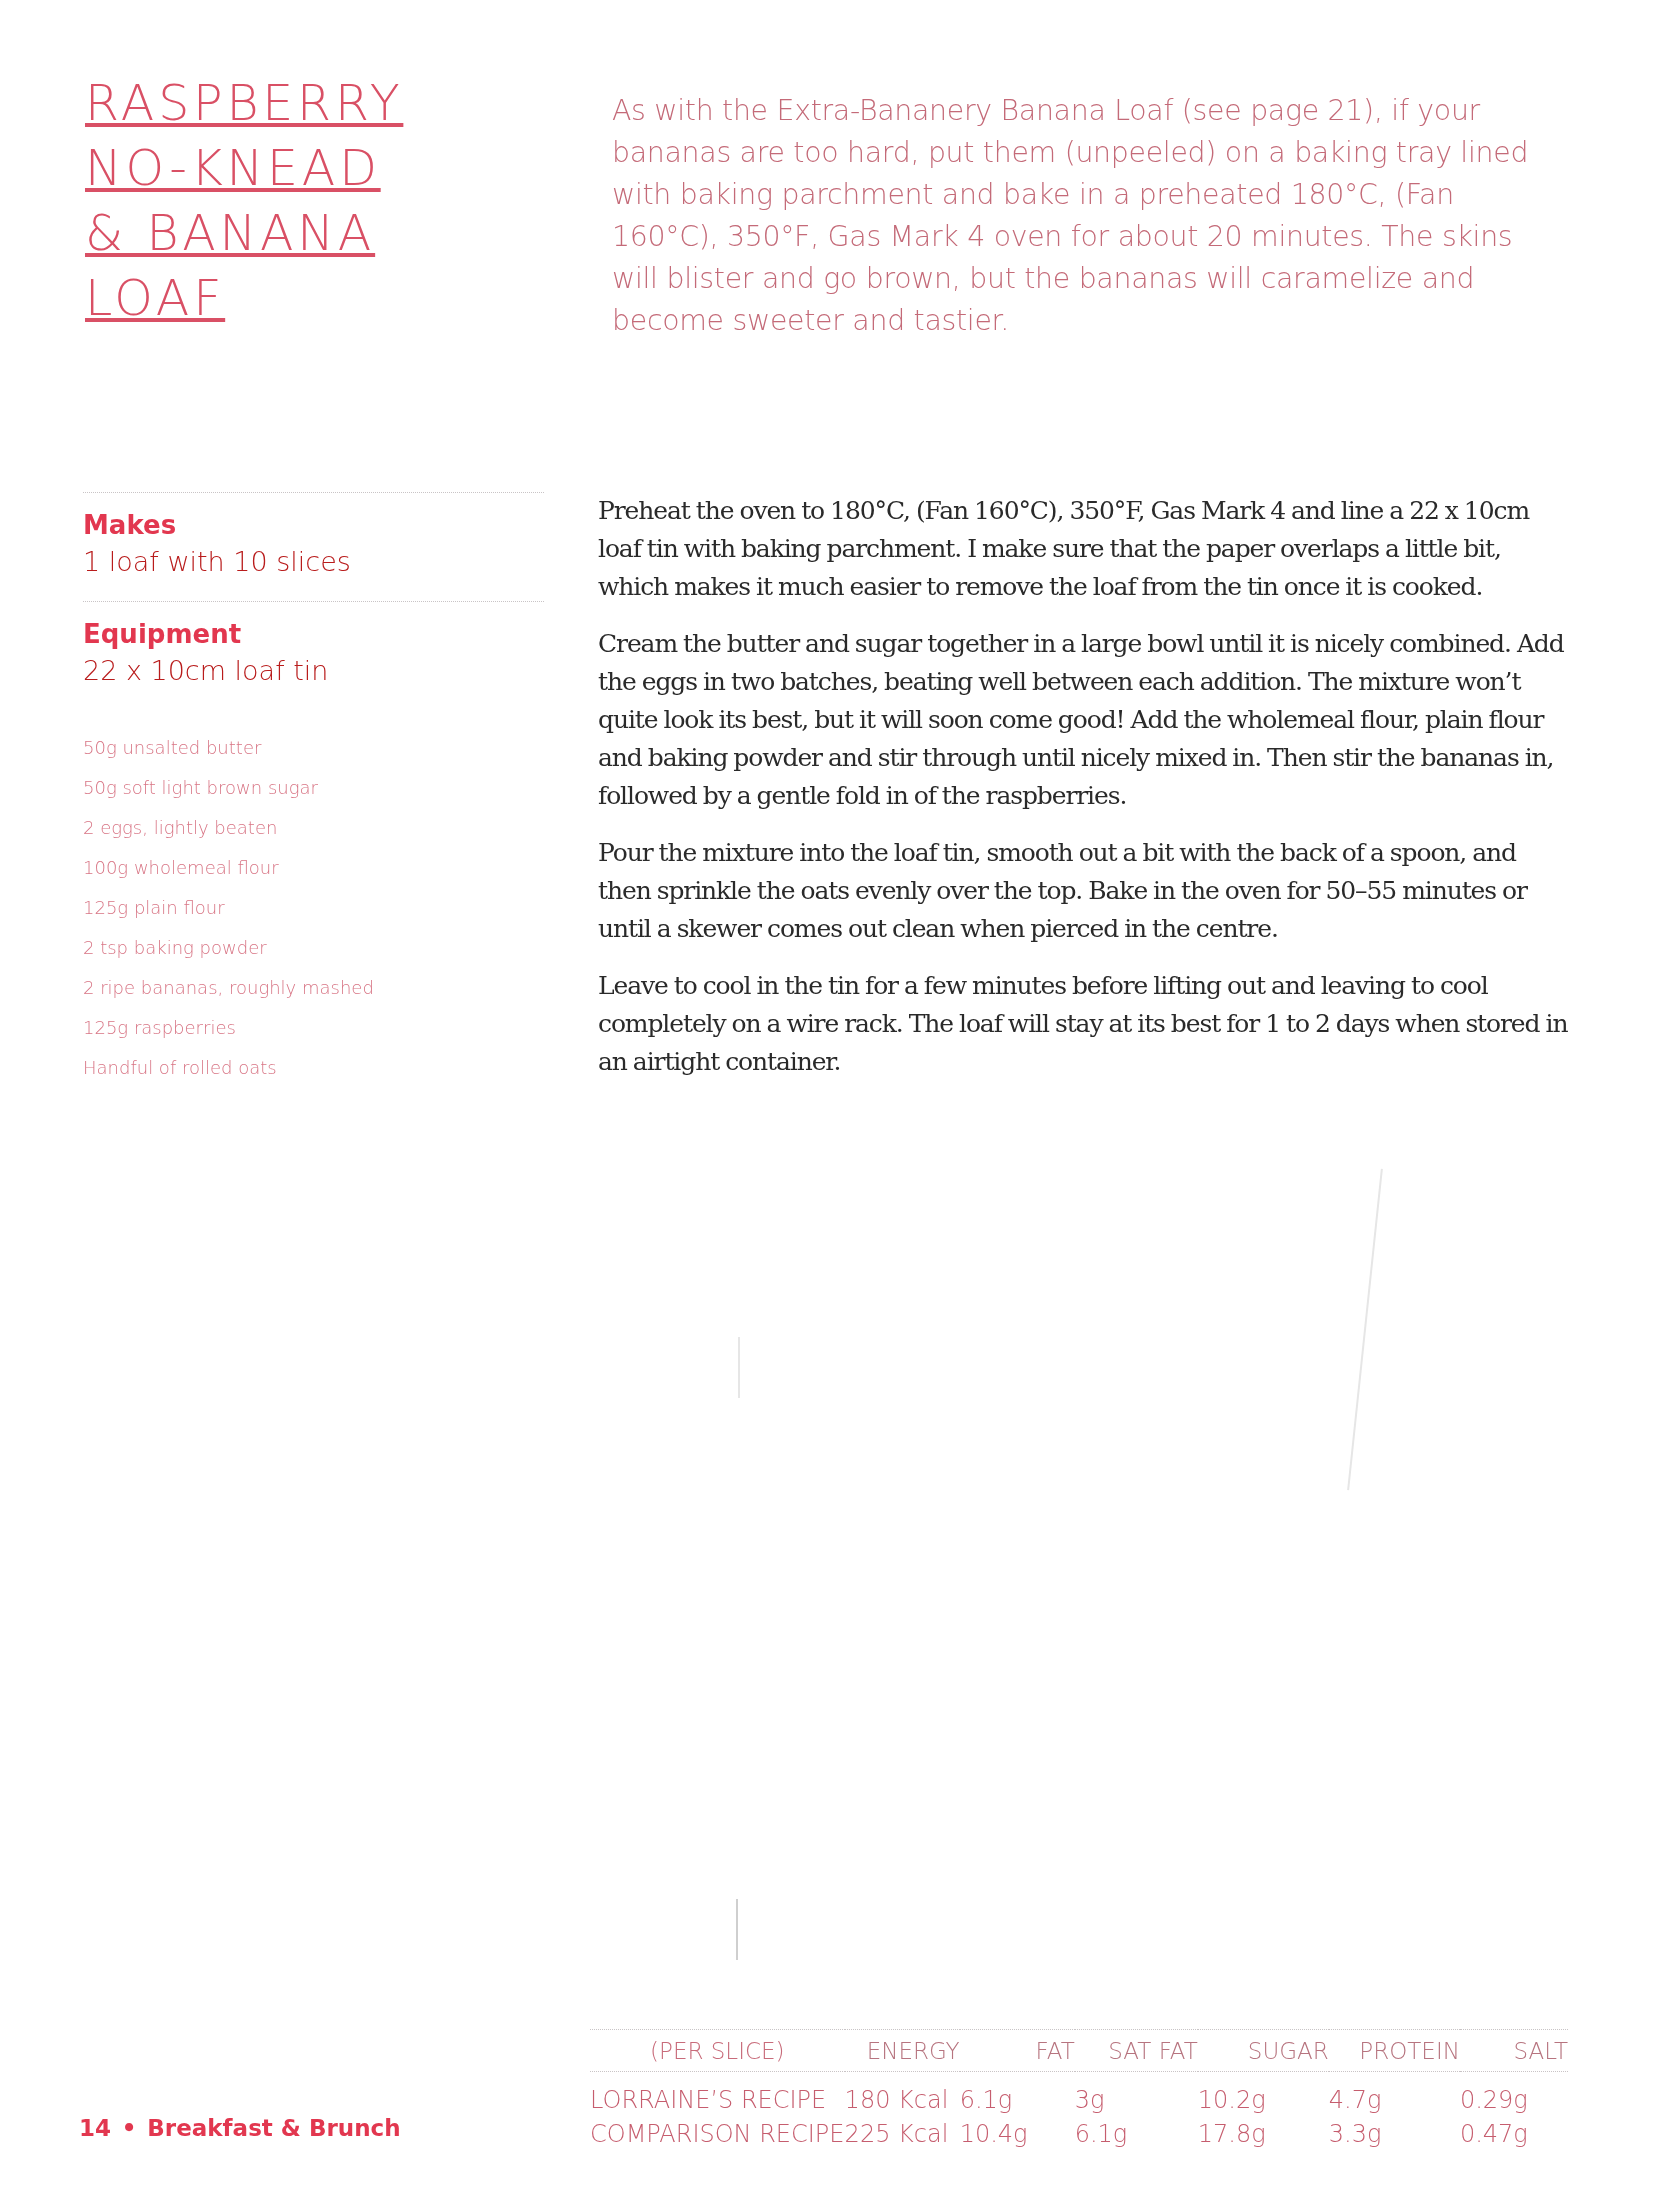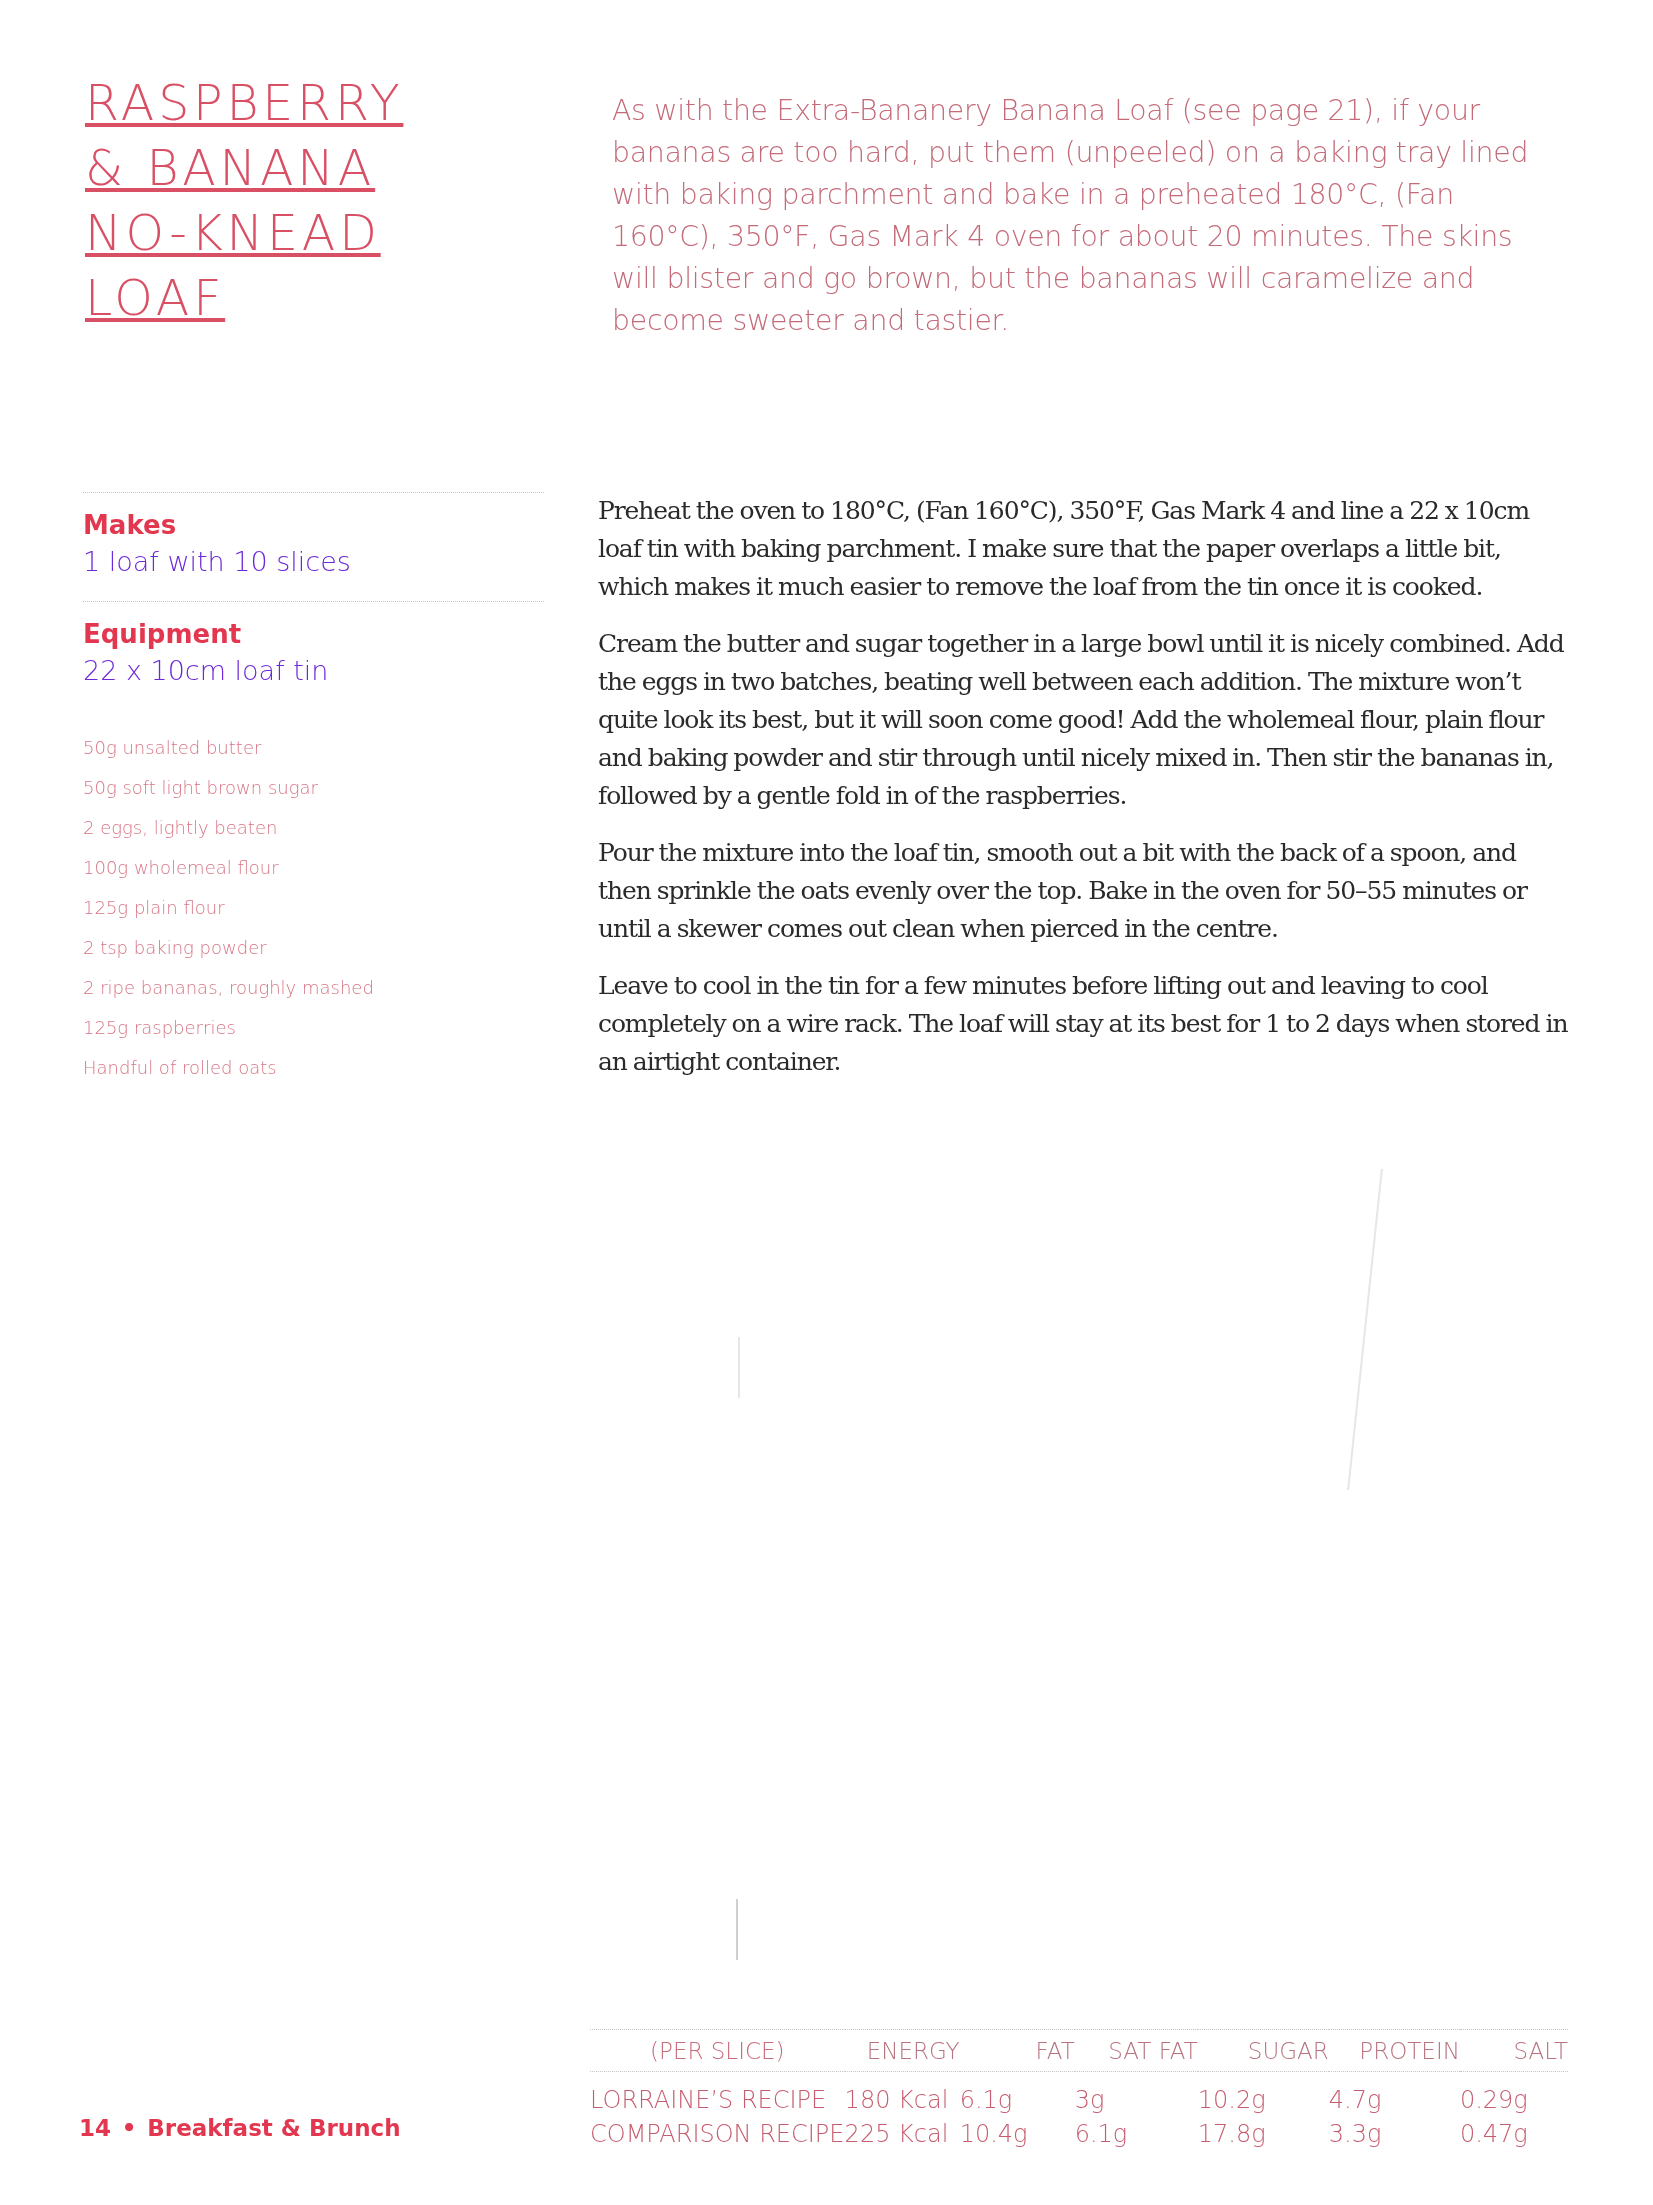--- a/index.html
+++ b/index.html
@@ -151,8 +151,8 @@
 
 <h1 class="title" style="margin:0;">
   <span class="line">RASPBERRY</span>
+  <span class="line">NO-KNEAD</span>
   <span class="line">&amp; BANANA</span>
-  <span class="line">NO-KNEAD</span>
   <span class="line">LOAF</span>
 </h1>
 

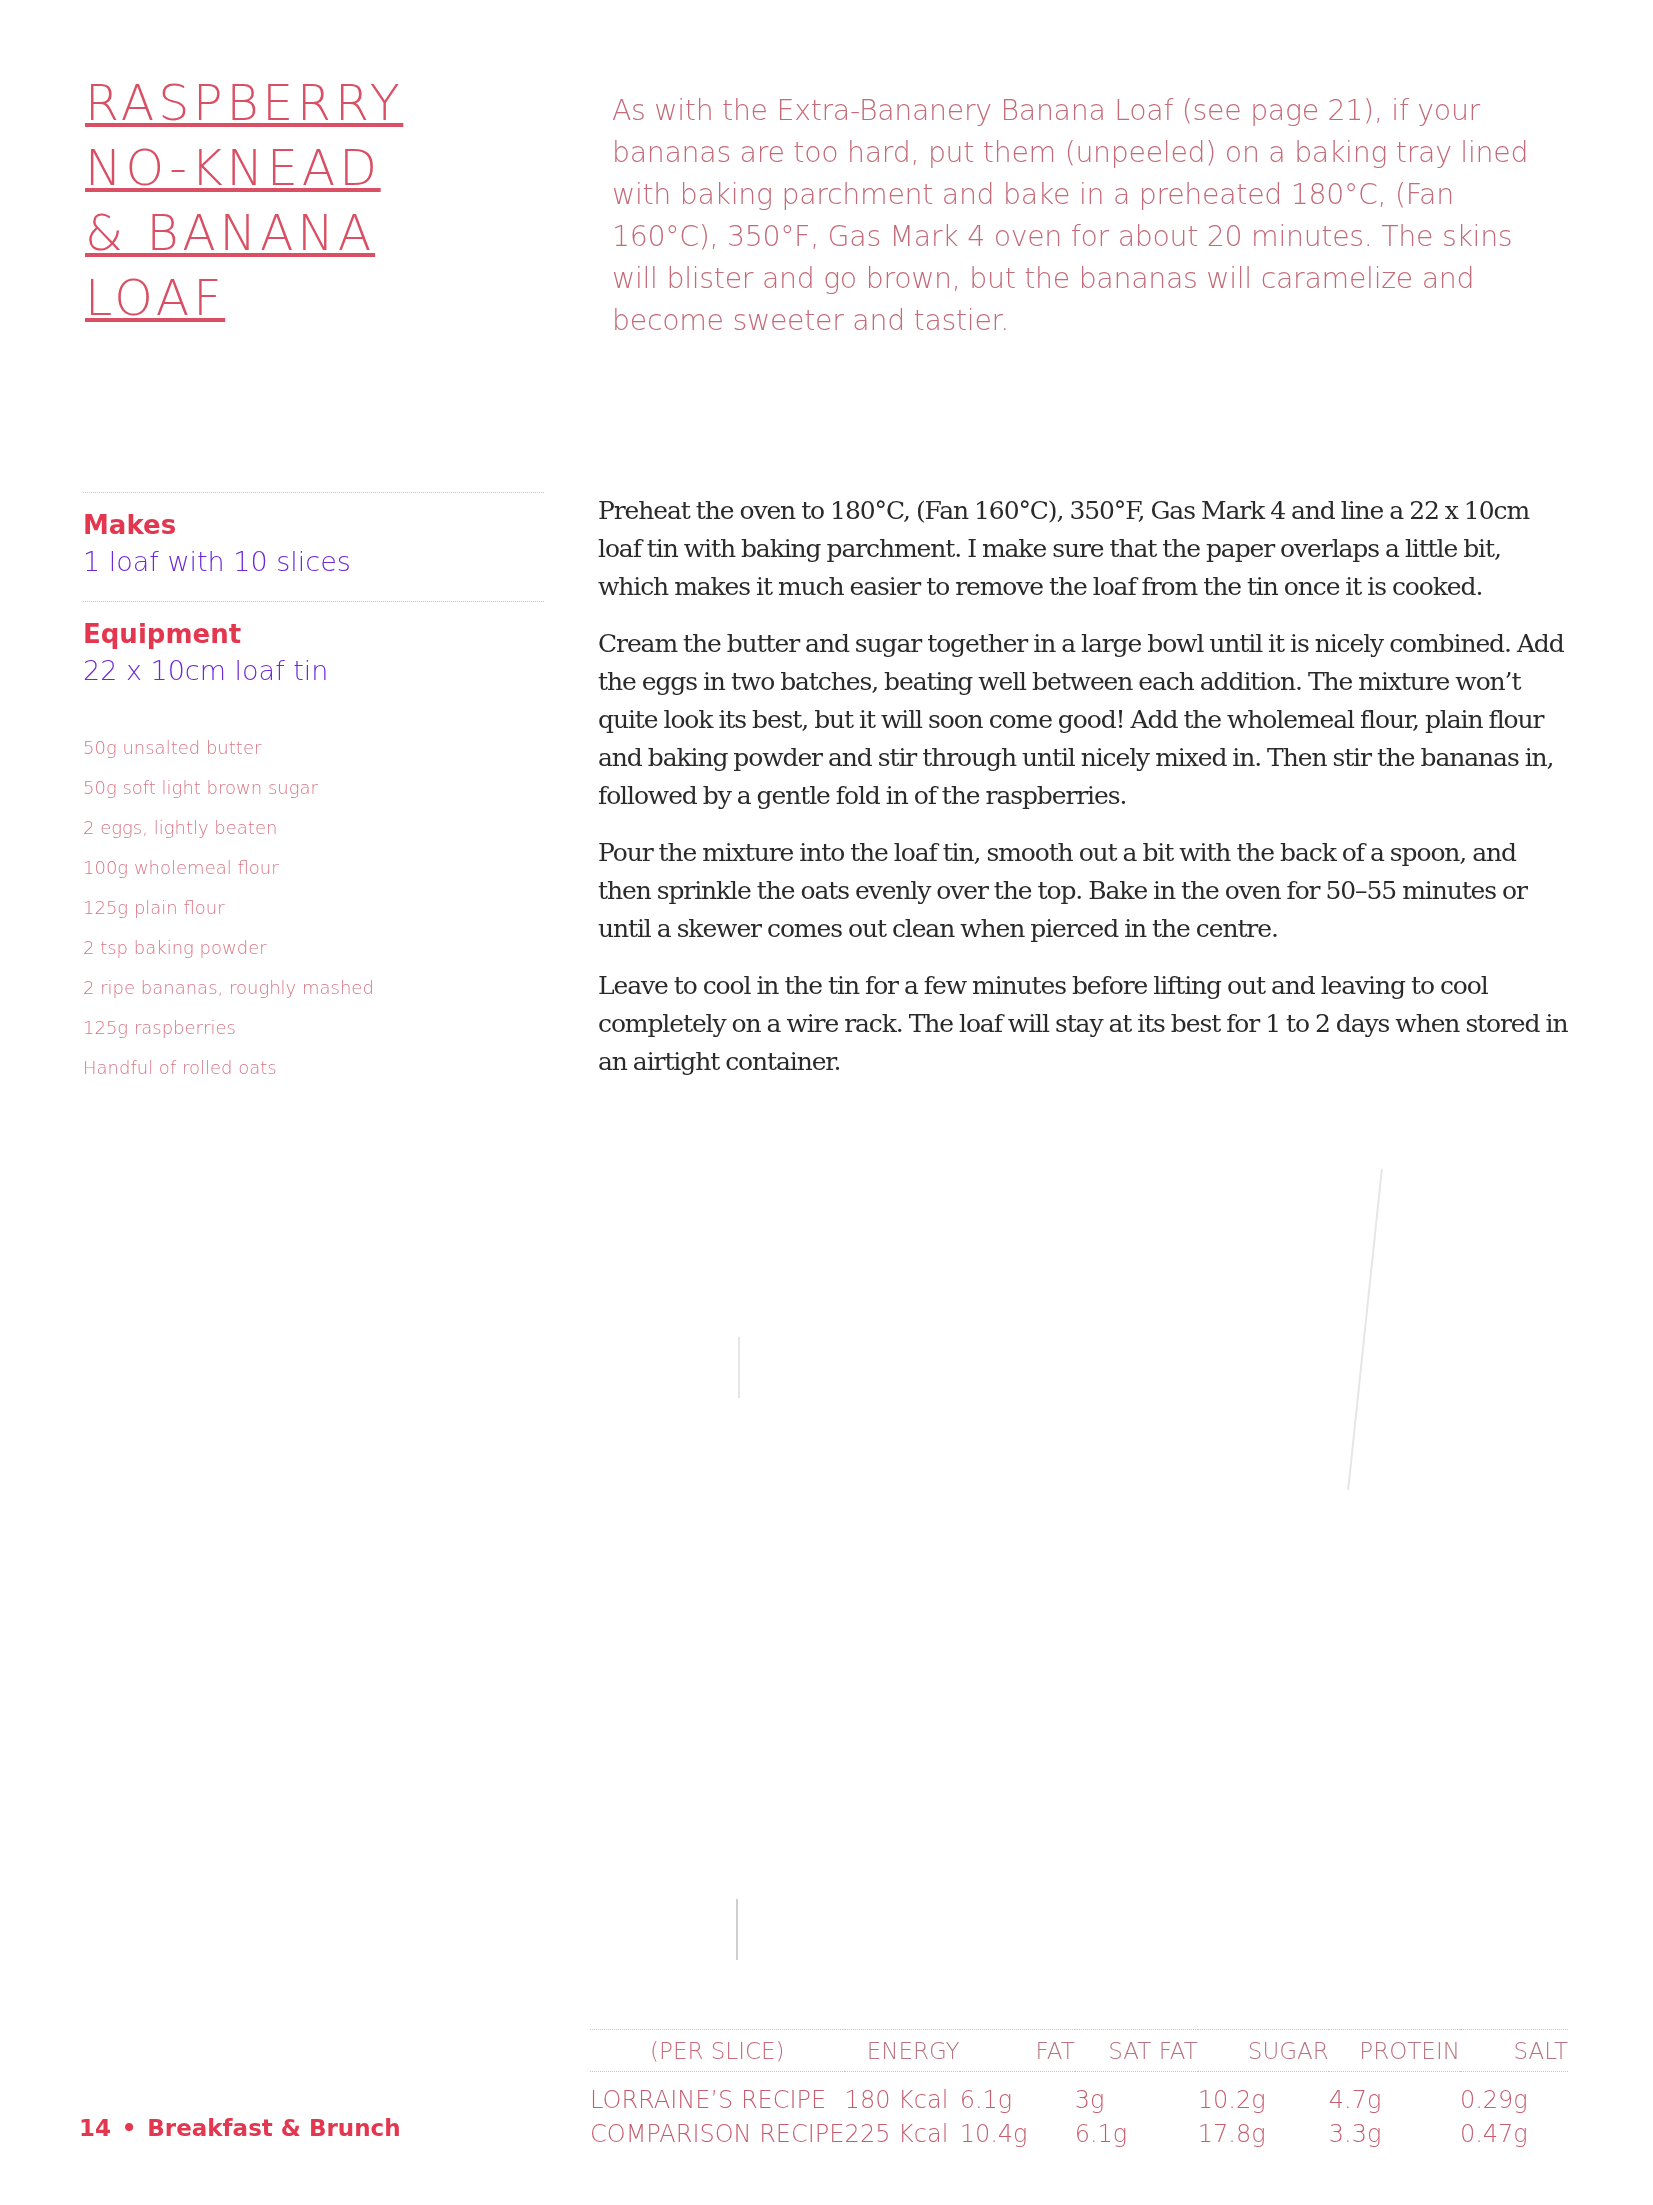--- a/index.html
+++ b/index.html
@@ -64,7 +64,7 @@
       font-weight: 200;
       font-size: 27px;
       line-height: 40px;
-      color: #6d28d9;
+      color: #b91c1c;
     }
     .ingredients {
       margin-top: 37px;

